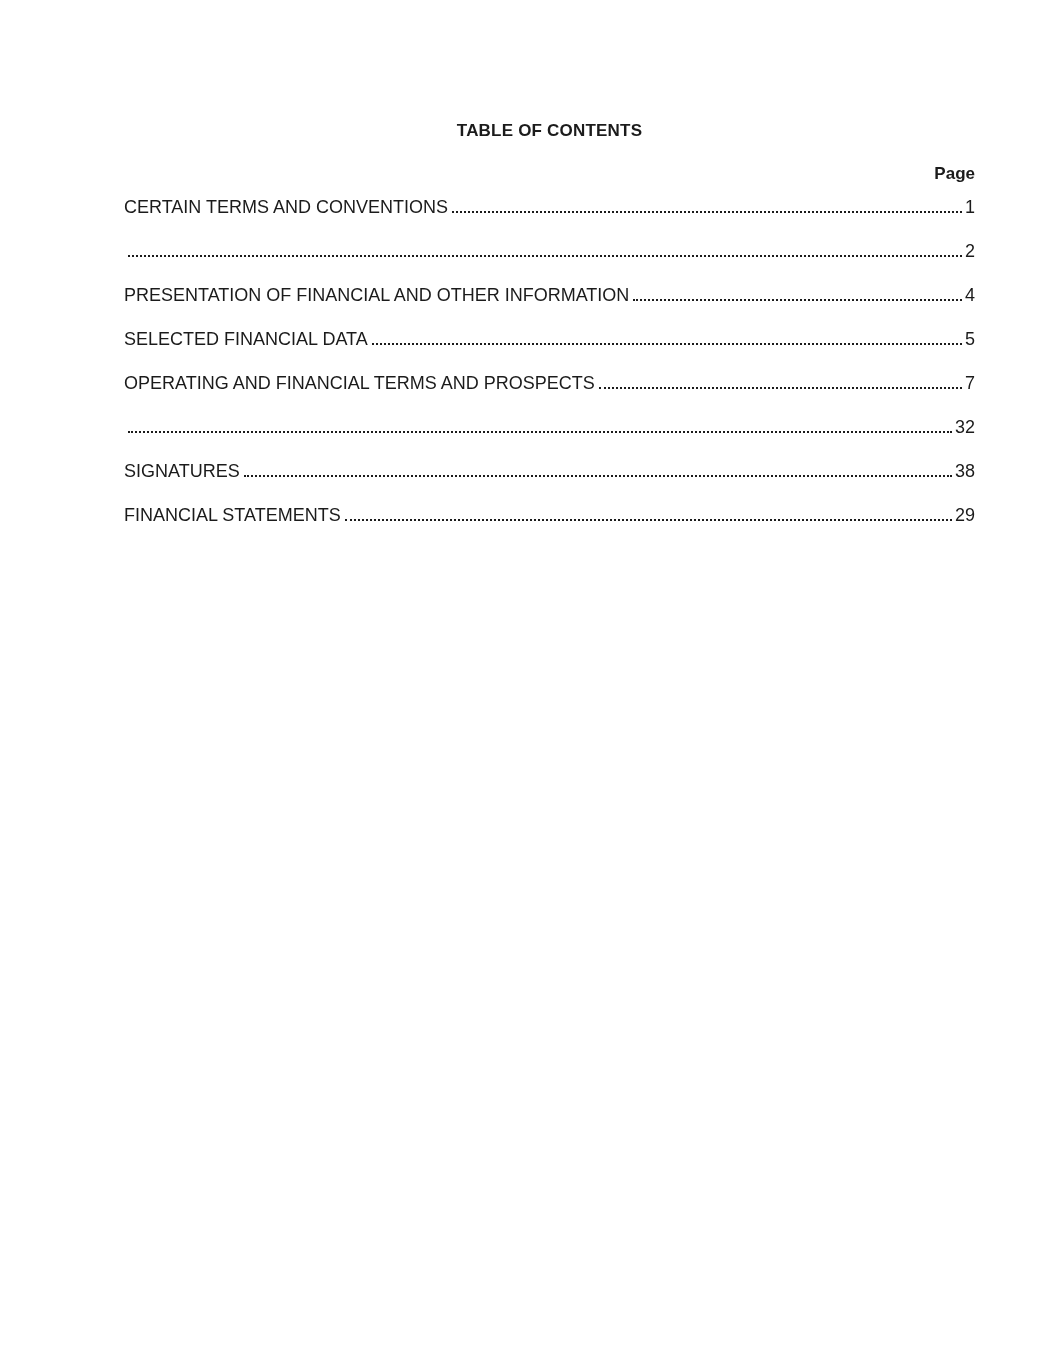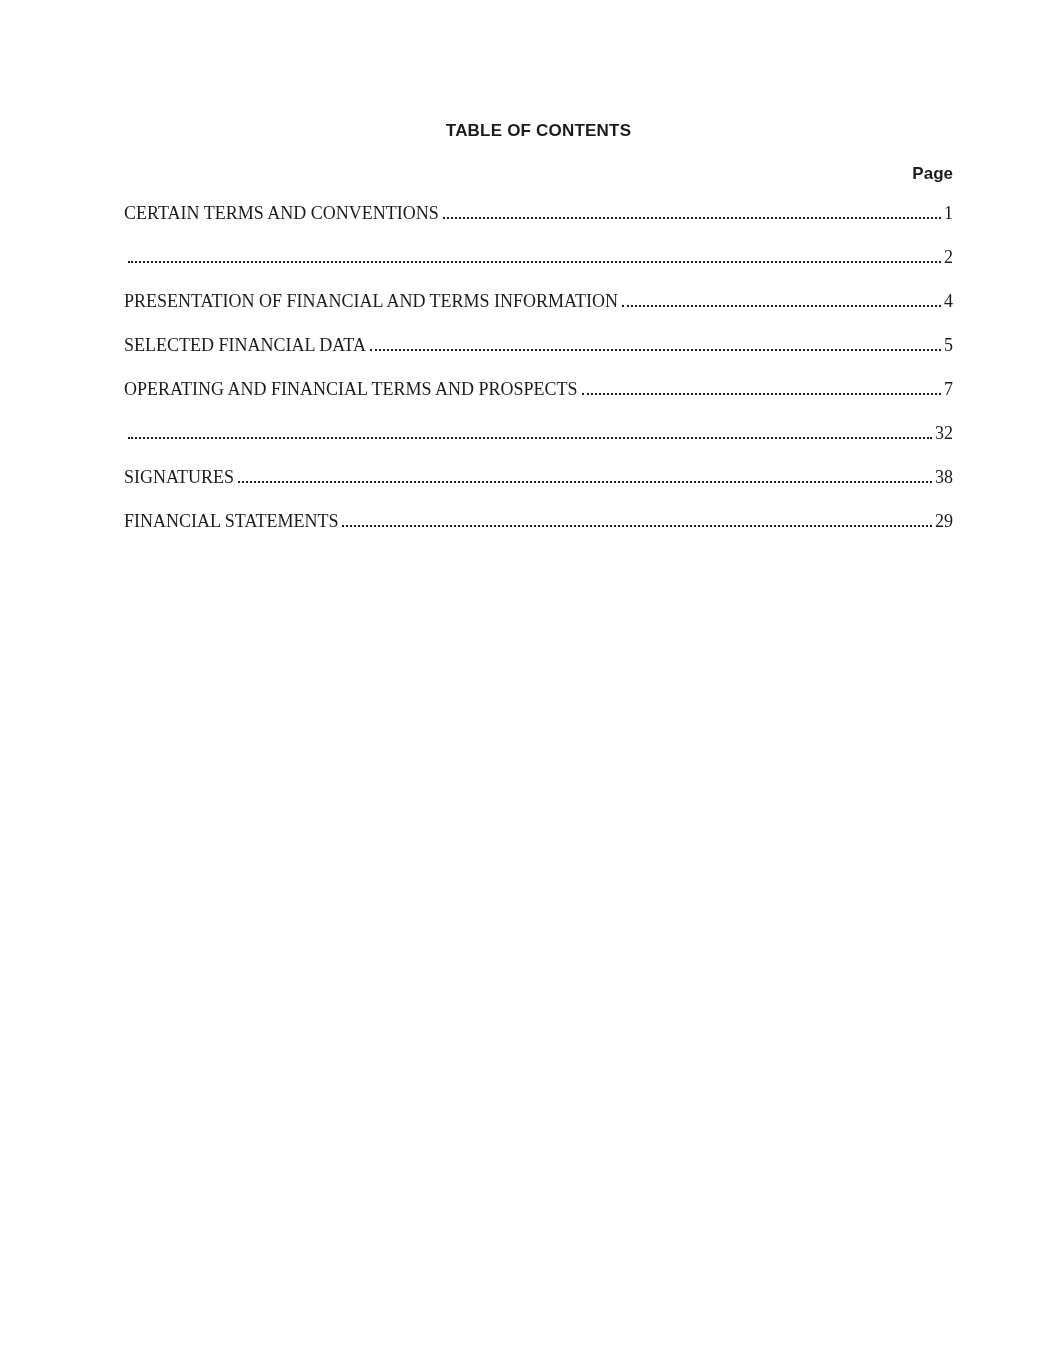--- a/index.html
+++ b/index.html
@@ -17,7 +17,7 @@
     height: 1365px;
     background: #ffffff;
     box-sizing: border-box;
-    padding: 120px 102px 0 124px;
+    padding: 120px 80px 0 124px;
     overflow: hidden;
   }
   .doc-title {

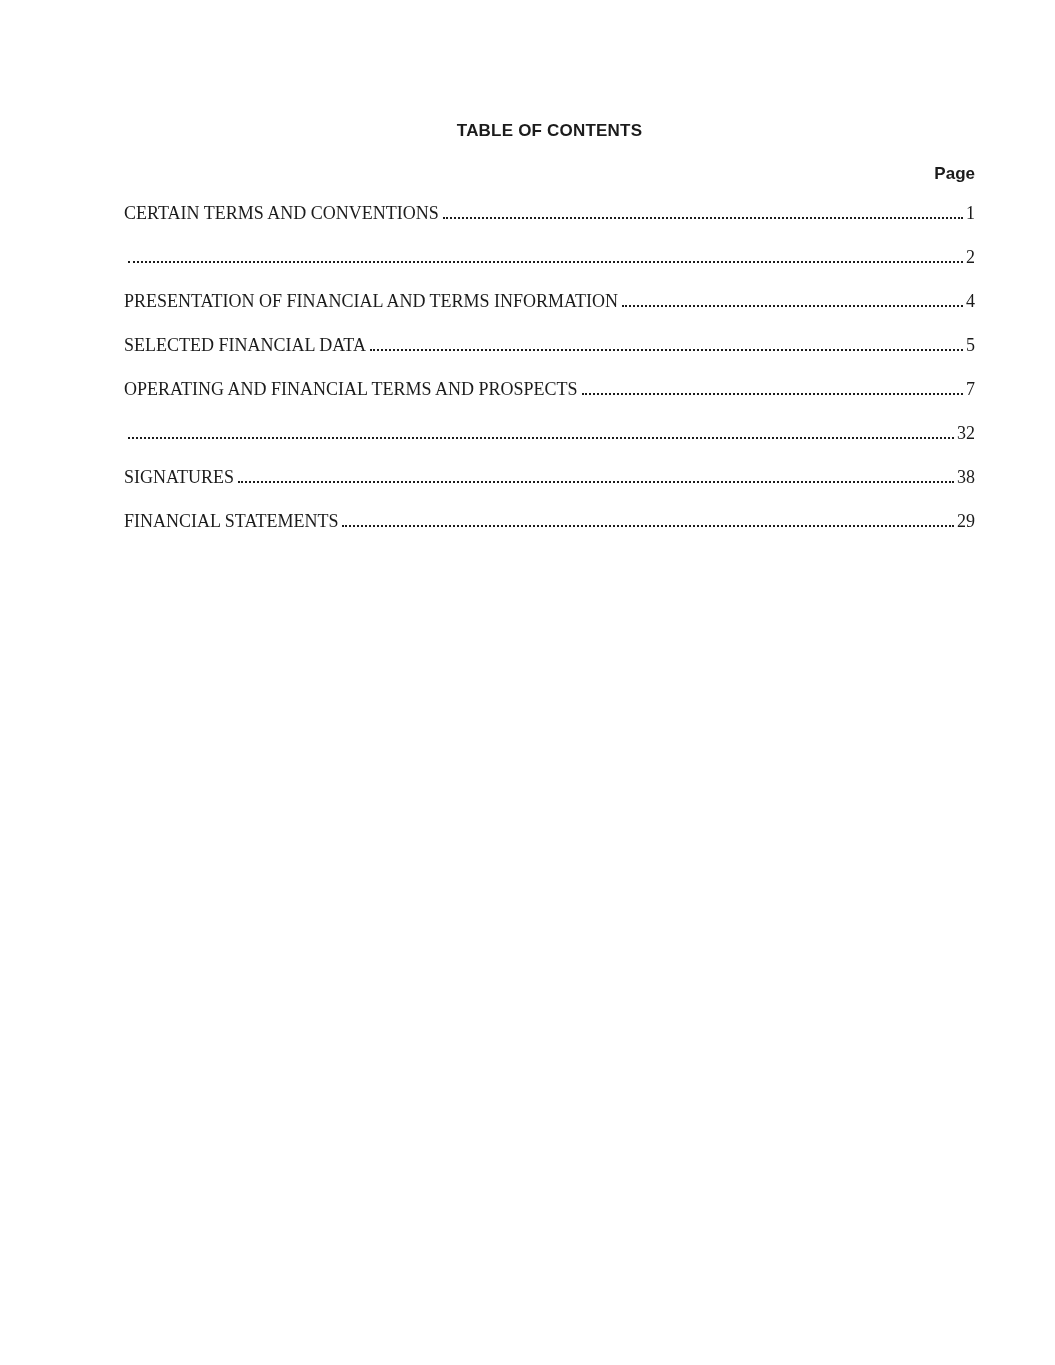--- a/index.html
+++ b/index.html
@@ -33,7 +33,7 @@
     font-size: 17px;
     font-weight: bold;
     line-height: 21px;
-    margin-bottom: 18px;
+    margin-bottom: 12px;
   }
   .toc-list {
     display: block;

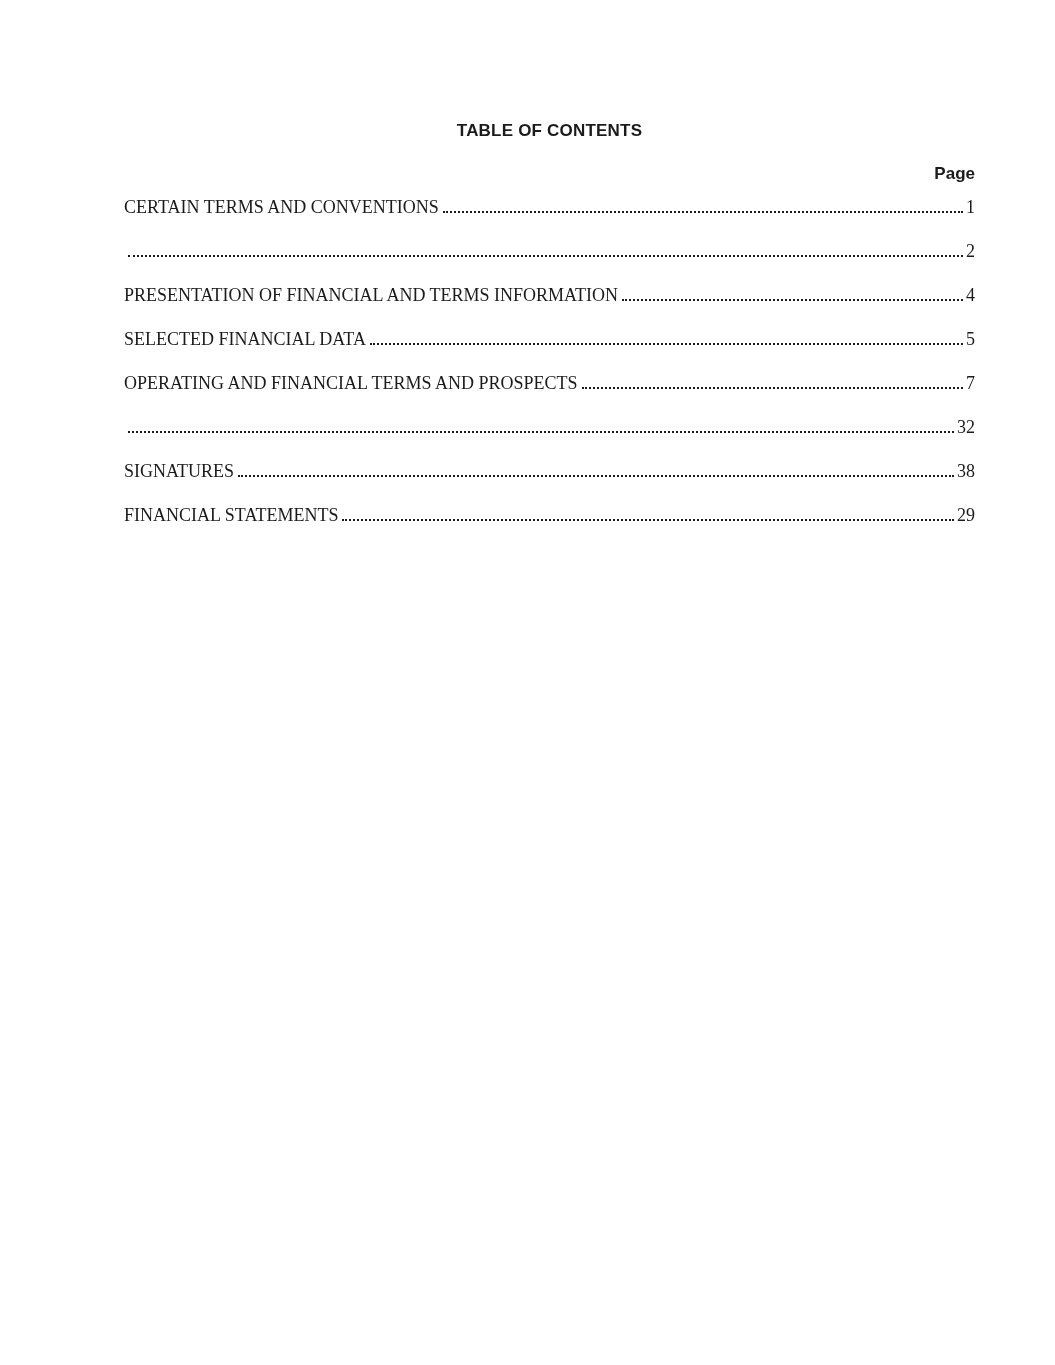--- a/index.html
+++ b/index.html
@@ -37,7 +37,6 @@
   }
   .toc-list {
     display: block;
-    font-family: Liberation Serif, serif;
   }
   .toc-entry {
     display: flex;

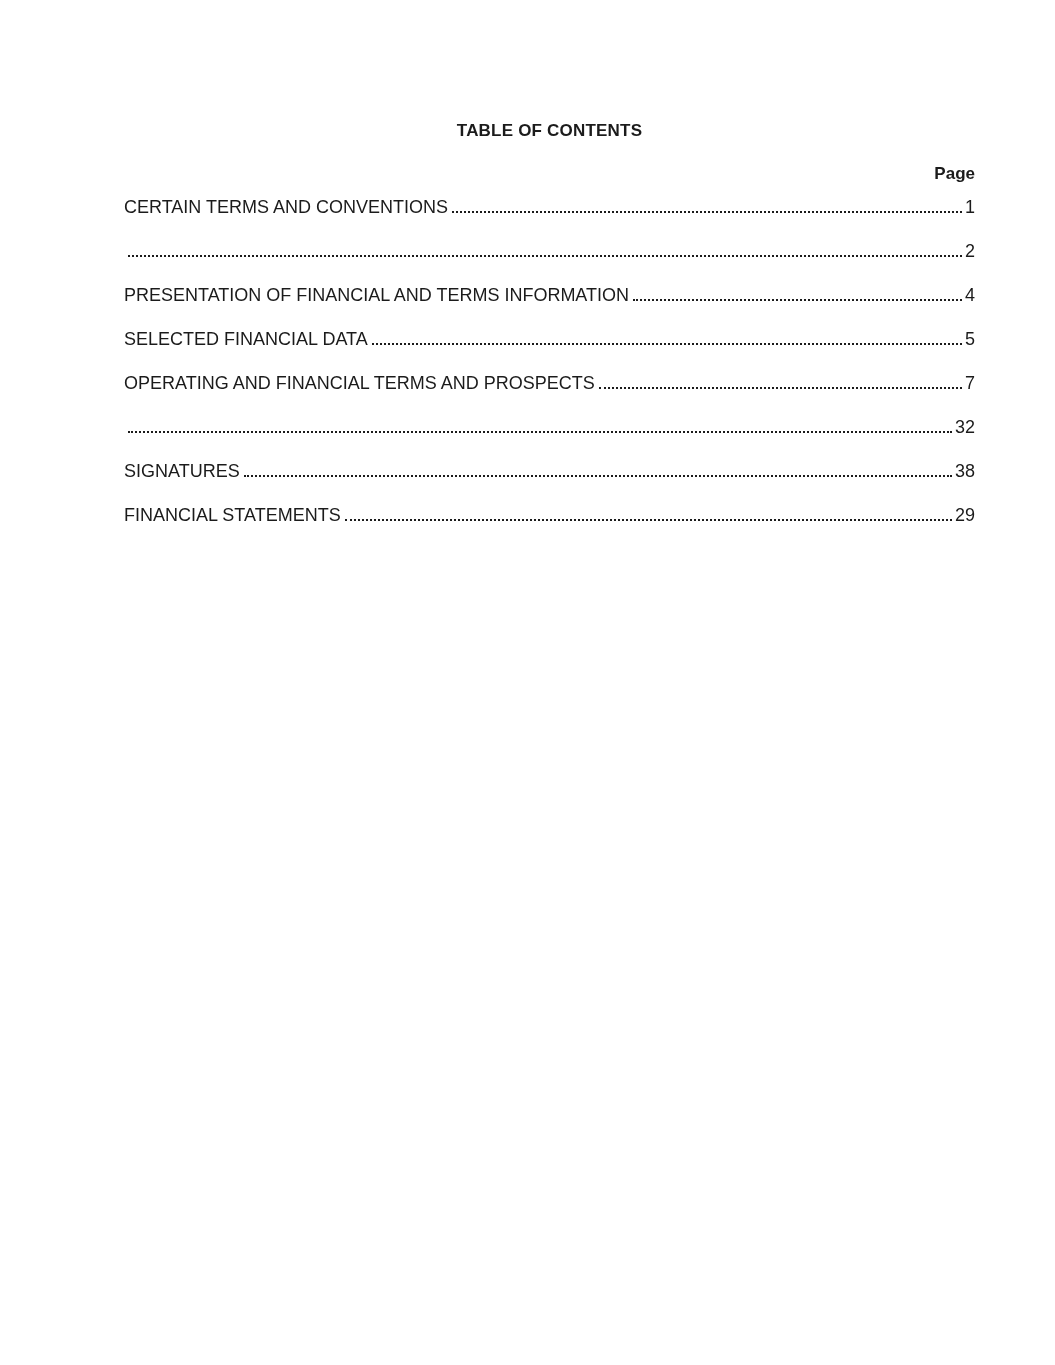--- a/index.html
+++ b/index.html
@@ -83,7 +83,7 @@
   </div>
 
   <div class="toc-entry">
-    <span class="toc-label">PRESENTATION OF FINANCIAL AND TERMS INFORMATION</span>
+    <span class="toc-label">PRESENTATION OF FINANCIAL AND OTHER INFORMATION</span>
     <span class="toc-leader"></span>
     <span class="toc-page">4</span>
   </div>

